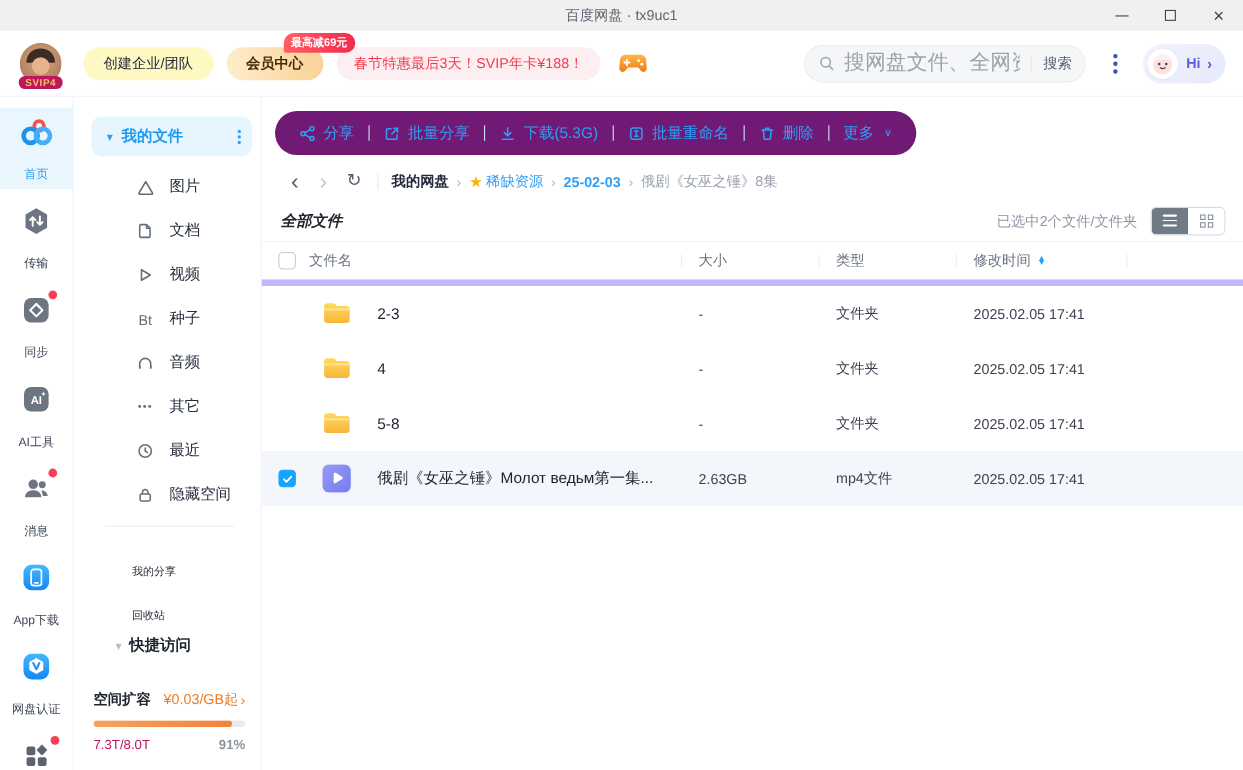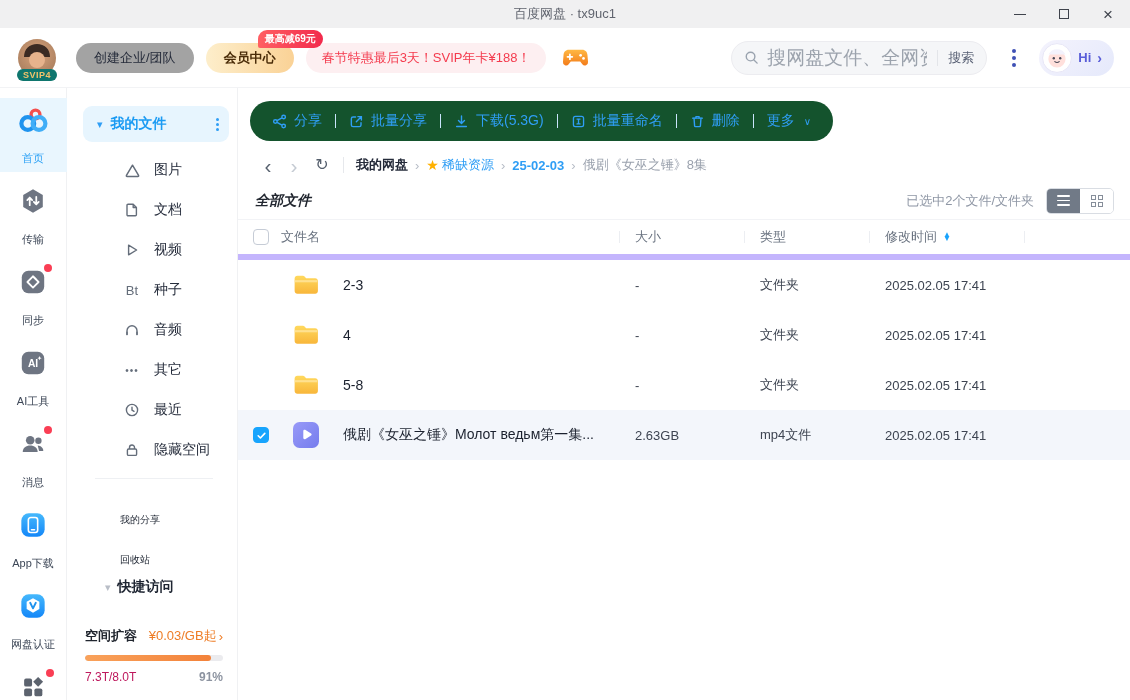--- a/index.html
+++ b/index.html
@@ -20,7 +20,7 @@
   .avatar-wrap { position:relative; width:38px; height:38px; flex:none; }
   .avatar-wrap svg { display:block; }
   .avatar-badge { position:absolute; left:50%; transform:translateX(-50%); bottom:-4px; background:#0f766e; color:#f2c36b; font-size:9px; font-weight:bold; padding:1px 6px; border-radius:7px; letter-spacing:.5px; white-space:nowrap; }
-  .create-team { margin-left:20px; height:30px; padding:0 18px; background:#a3a3a3; border-radius:16px; display:flex; align-items:center; font-size:13px; color:#252b3a; }
+  .create-team { margin-left:20px; height:30px; padding:0 18px; background:#fef9c3; border-radius:16px; display:flex; align-items:center; font-size:13px; color:#252b3a; }
   .vip-pill { position:relative; margin-left:12px; height:30px; padding:0 18px; background:linear-gradient(90deg,#fdeecb,#fad296); border-radius:16px; display:flex; align-items:center; font-size:13px; font-weight:bold; color:#4a2c08; }
   .vip-badge { position:absolute; top:-13px; left:52px; background:linear-gradient(90deg,#ff5f63,#f22a4c); color:#fff; font-size:10px; padding:2px 7px; border-radius:9px 9px 9px 2px; white-space:nowrap; }
   .promo-pill { margin-left:12px; height:30px; padding:0 16px; background:#fdeff1; border-radius:16px; display:flex; align-items:center; font-size:13px; color:#f43b4e; white-space:nowrap; }

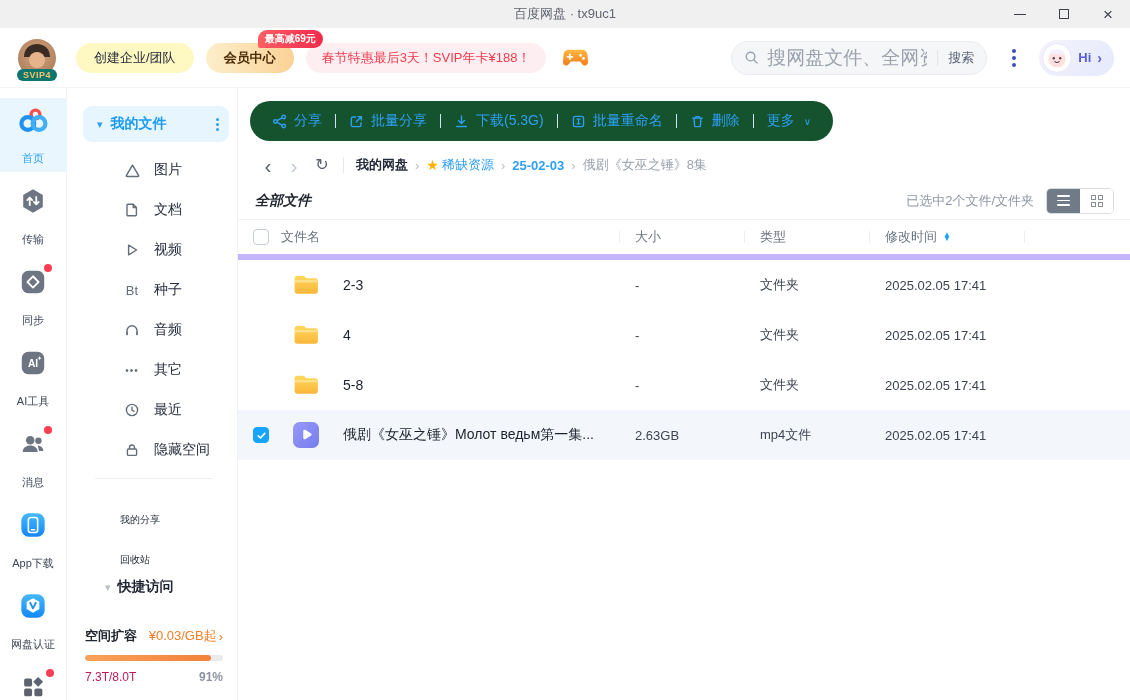--- a/index.html
+++ b/index.html
@@ -19,7 +19,7 @@
   .header { position:absolute; top:28px; left:0; right:0; height:60px; background:#fff; border-bottom:1px solid #f2f3f5; display:flex; align-items:center; padding:0 16px 0 18px; z-index:4; }
   .avatar-wrap { position:relative; width:38px; height:38px; flex:none; }
   .avatar-wrap svg { display:block; }
-  .avatar-badge { position:absolute; left:50%; transform:translateX(-50%); bottom:-4px; background:#0f766e; color:#f2c36b; font-size:9px; font-weight:bold; padding:1px 6px; border-radius:7px; letter-spacing:.5px; white-space:nowrap; }
+  .avatar-badge { position:absolute; left:50%; transform:translateX(-50%); bottom:-4px; background:#be185d; color:#f2c36b; font-size:9px; font-weight:bold; padding:1px 6px; border-radius:7px; letter-spacing:.5px; white-space:nowrap; }
   .create-team { margin-left:20px; height:30px; padding:0 18px; background:#fef9c3; border-radius:16px; display:flex; align-items:center; font-size:13px; color:#252b3a; }
   .vip-pill { position:relative; margin-left:12px; height:30px; padding:0 18px; background:linear-gradient(90deg,#fdeecb,#fad296); border-radius:16px; display:flex; align-items:center; font-size:13px; font-weight:bold; color:#4a2c08; }
   .vip-badge { position:absolute; top:-13px; left:52px; background:linear-gradient(90deg,#ff5f63,#f22a4c); color:#fff; font-size:10px; padding:2px 7px; border-radius:9px 9px 9px 2px; white-space:nowrap; }

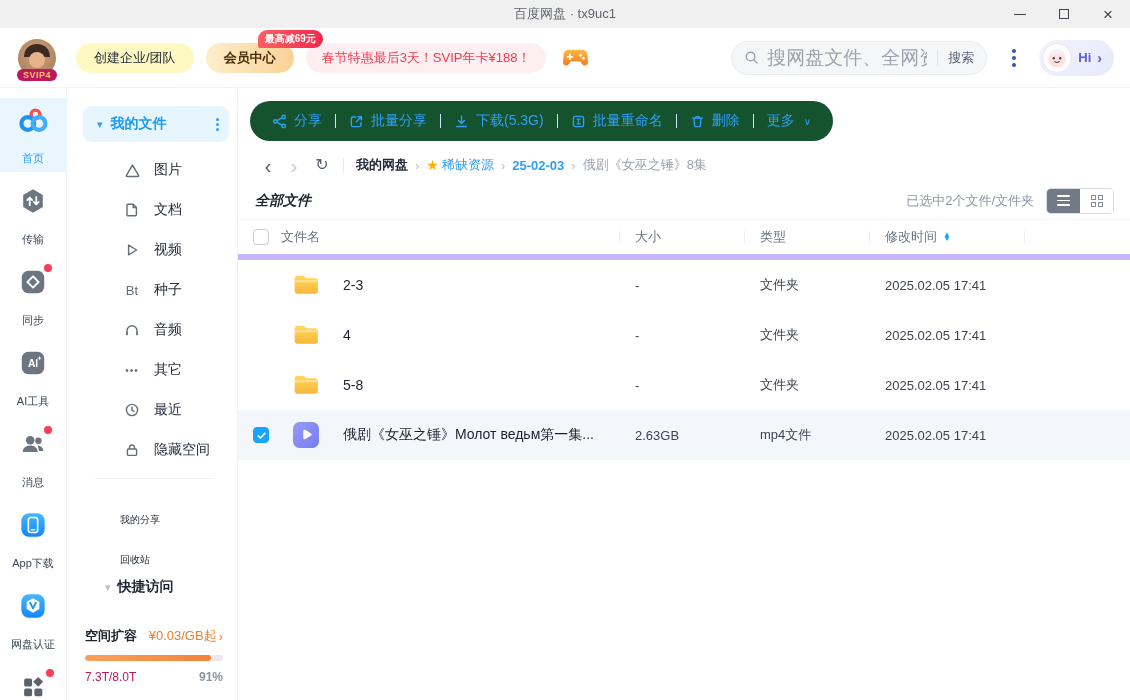--- a/index.html
+++ b/index.html
@@ -75,7 +75,7 @@
 
   
   .main { position:absolute; top:88px; left:238px; right:0; bottom:0; background:#fff; }
-  .toolbar { margin:13px 0 0 12px; display:inline-flex; align-items:center; height:40px; background:#14532d; border-radius:21px; padding:0 22px; gap:13px; }
+  .toolbar { margin:13px 0 0 12px; display:inline-flex; align-items:center; height:40px; background:#701a75; border-radius:21px; padding:0 22px; gap:13px; }
   .tb-item { display:flex; align-items:center; gap:7px; color:#2f9ef5; font-size:14px; cursor:default; white-space:nowrap; }
   .tb-sep { width:1px; height:14px; background:#c9e4fb; }
   .tb-caret { font-size:10px; margin-left:2px; }

